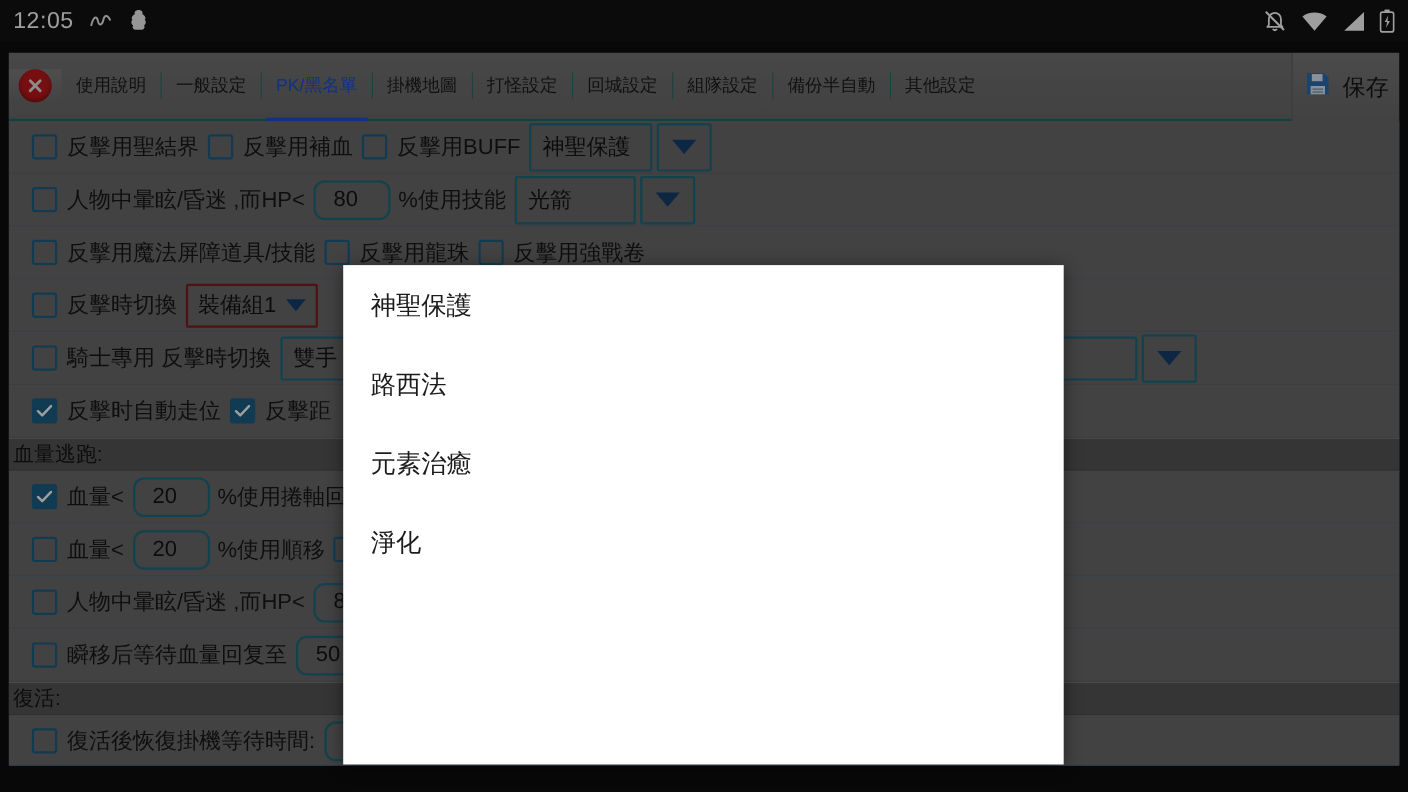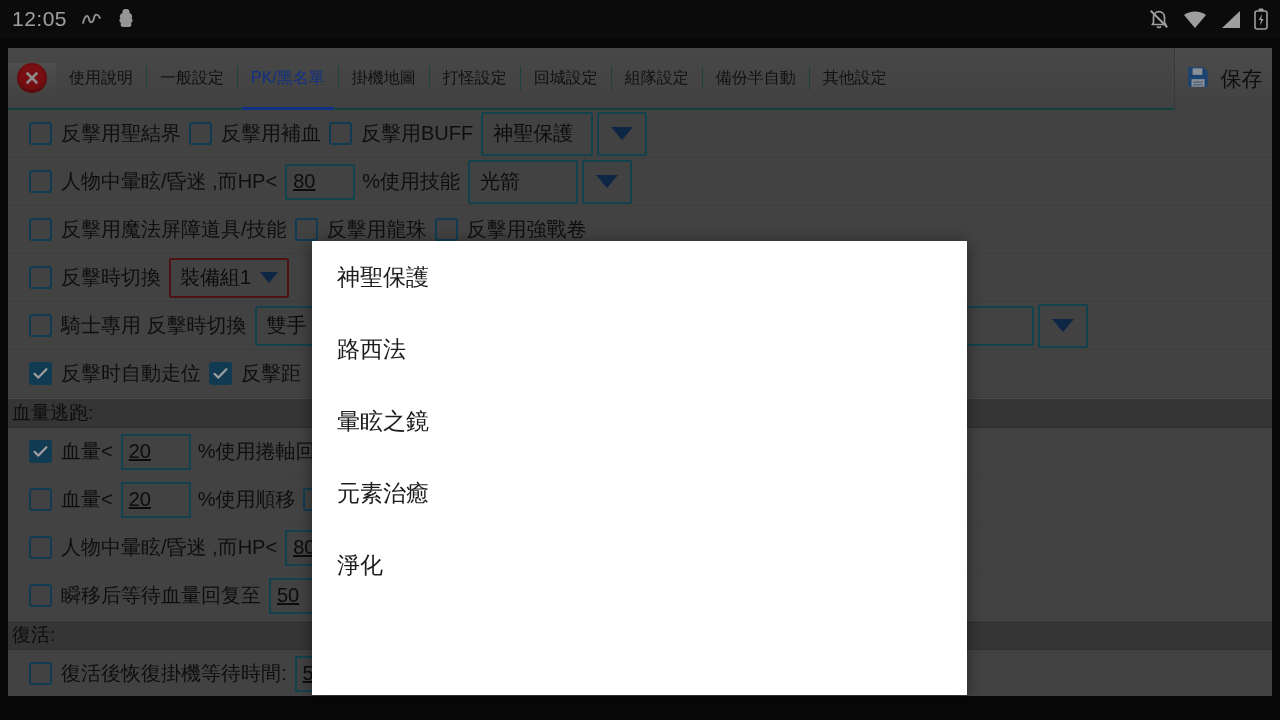--- a/index.html
+++ b/index.html
@@ -121,13 +121,12 @@
   .cb.on svg { display: block; }
   .lbl { margin-right: 8px; }
   .txtin {
-    height: 36px; border: 2px solid #1d6b7e; border-radius: 0;
+    height: 36px; border: 2px solid #1d6b7e; border-radius: 10px;
     background: transparent; color: #141414;
-    font-size: 20px; padding: 0 6px;
+    font-size: 20px; padding: 0 16px;
     font-family: inherit;
     display: inline-flex; align-items: center;
     margin: 0 7px 0 0;
-    text-decoration: underline;
   }
   .selbox {
     height: 40px; border: 2px solid #1d6b7e; border-radius: 2px;

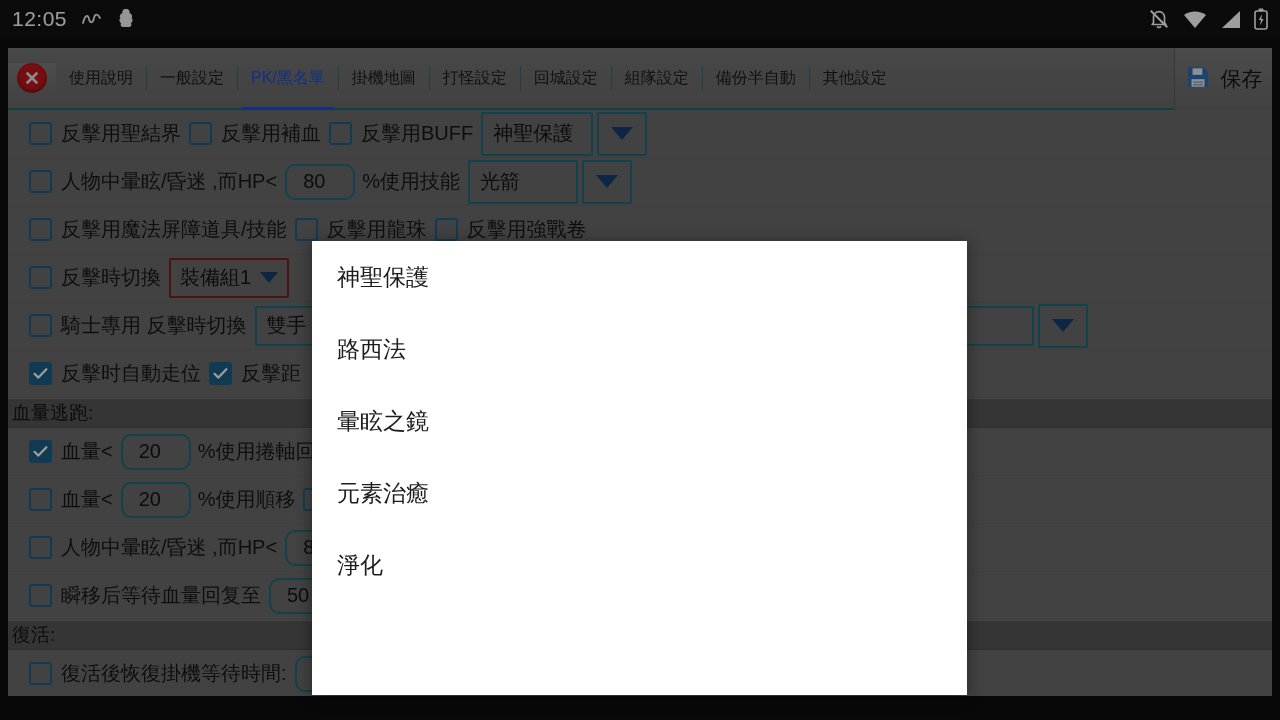--- a/index.html
+++ b/index.html
@@ -383,7 +383,6 @@
   <div id="modal">
       <div class="mitem">神聖保護</div>
       <div class="mitem">路西法</div>
-      <div class="mitem">暈眩之鏡</div>
       <div class="mitem">元素治癒</div>
       <div class="mitem">淨化</div>
     </div>

